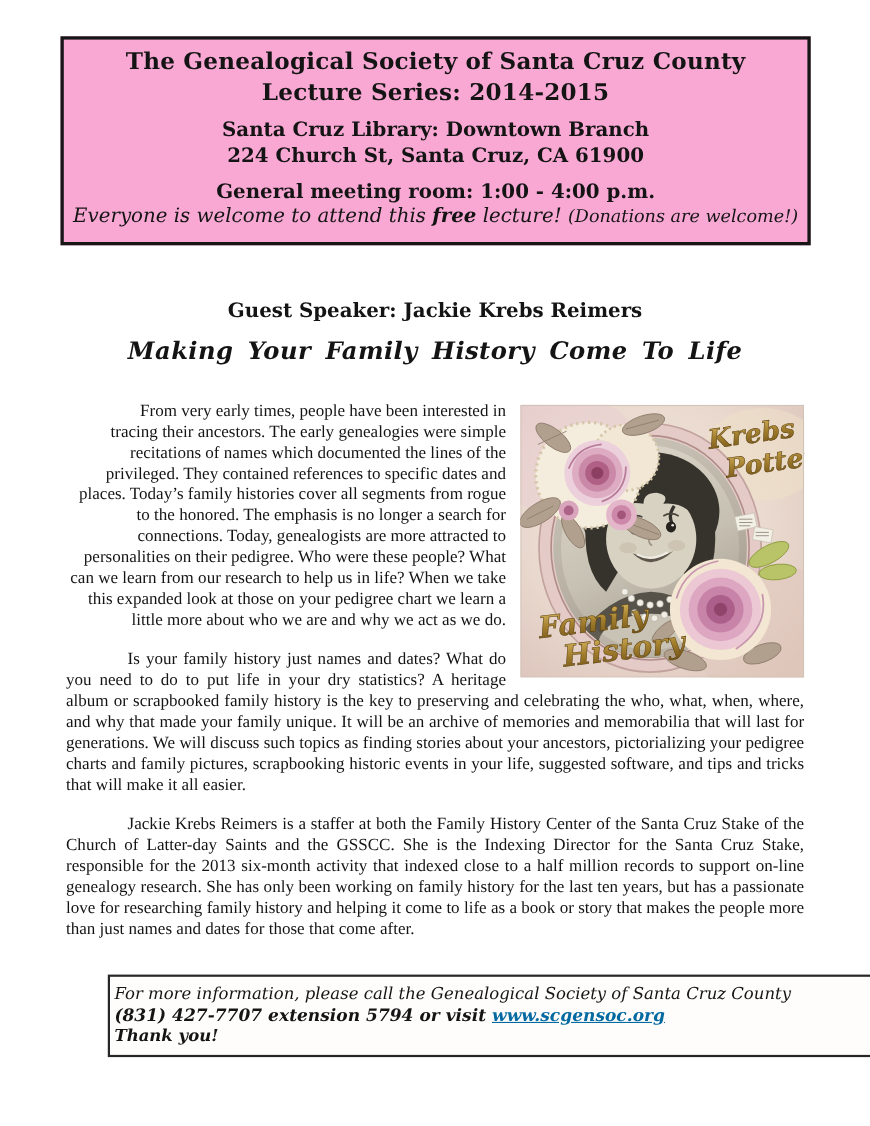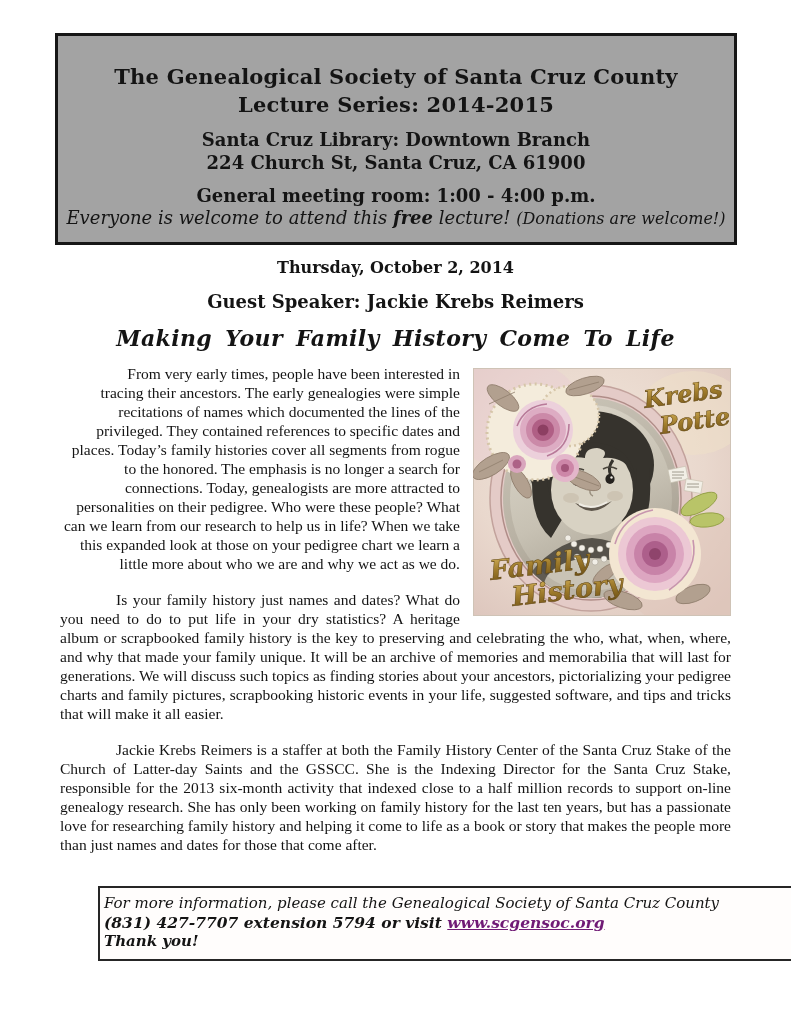--- a/index.html
+++ b/index.html
@@ -11,7 +11,7 @@
   .header-box{
     position:absolute;left:55px;top:33px;width:682px;box-sizing:border-box;
     border:3px solid #161616;text-align:center;
-    font-family:"DejaVu Serif",serif;padding:27px 6px 12px;background:#a3a3a3;
+    font-family:"DejaVu Serif",serif;padding:6px 6px 12px;background:#f9a8d4;
   }
   .org-title{font-size:21px;font-weight:bold;line-height:28px;letter-spacing:.2px;}
   .venue{font-size:18px;font-weight:bold;line-height:23px;margin-top:9px;}

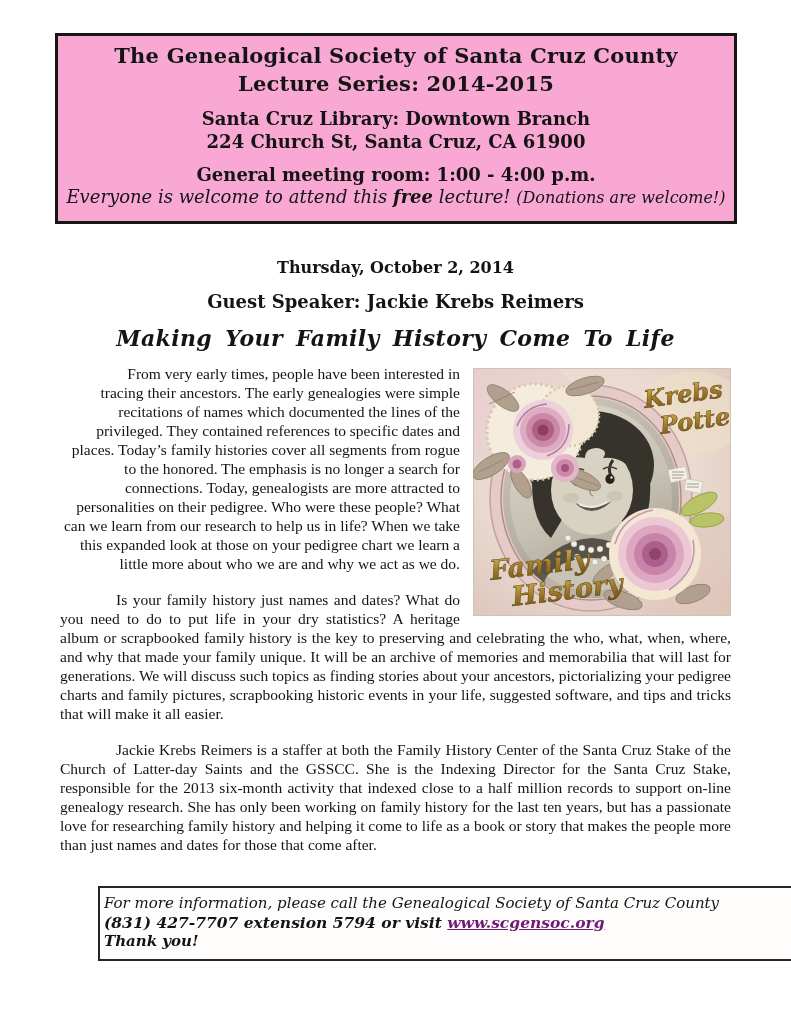--- a/index.html
+++ b/index.html
@@ -65,7 +65,6 @@
   </div>
 
   <div class="event-section">
-    <div class="event-date">Thursday, October 2, 2014</div>
     <div class="event-speaker">Guest Speaker: Jackie Krebs Reimers</div>
     <div class="talk-title">Making Your Family History Come To Life</div>
   </div>

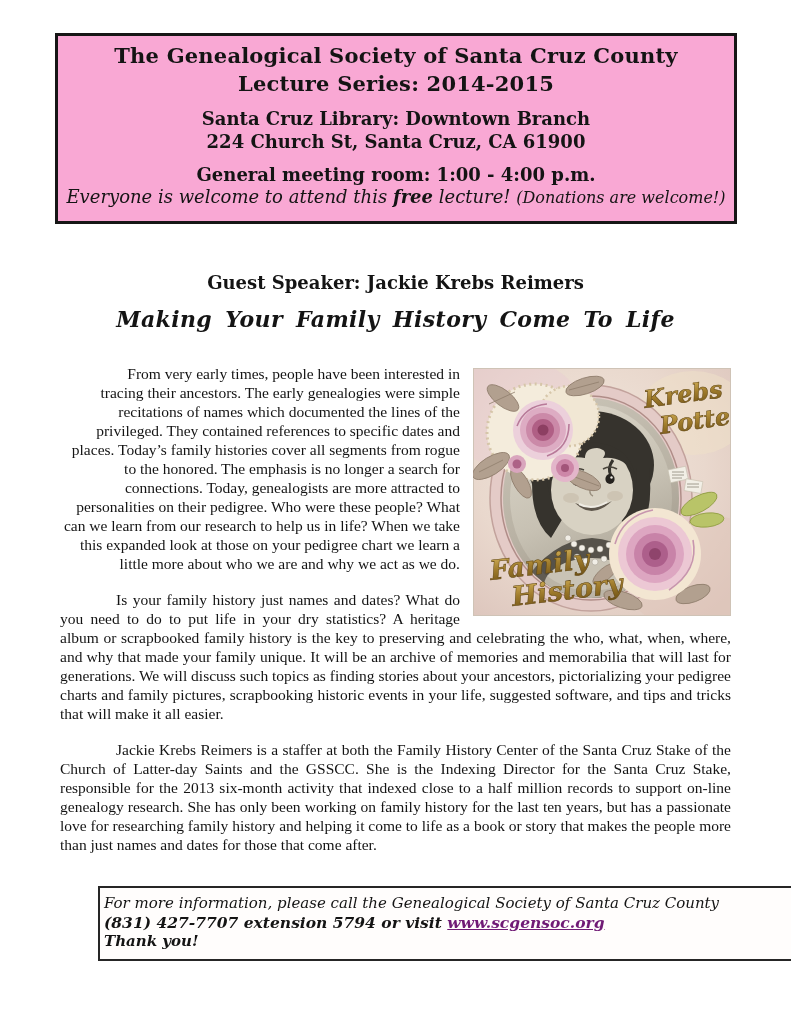--- a/index.html
+++ b/index.html
@@ -218,7 +218,7 @@
   <div class="footer-box">
     <div class="footer-info">For more information, please call the Genealogical Society of Santa Cruz County</div>
     <div class="footer-phone">
-      <span>(831) 427-7707 extension 5794 or visit </span><a class="site-link" href="#" style="color: #701a75; margin-top: 32px;">www.scgensoc.org</a>
+      <span>(831) 427-7707 extension 5794 or visit </span><a class="site-link" href="#" style="color: #0369a1; margin-top: 32px;">www.scgensoc.org</a>
     </div>
     <div class="footer-thanks">Thank you!</div>
   </div>

